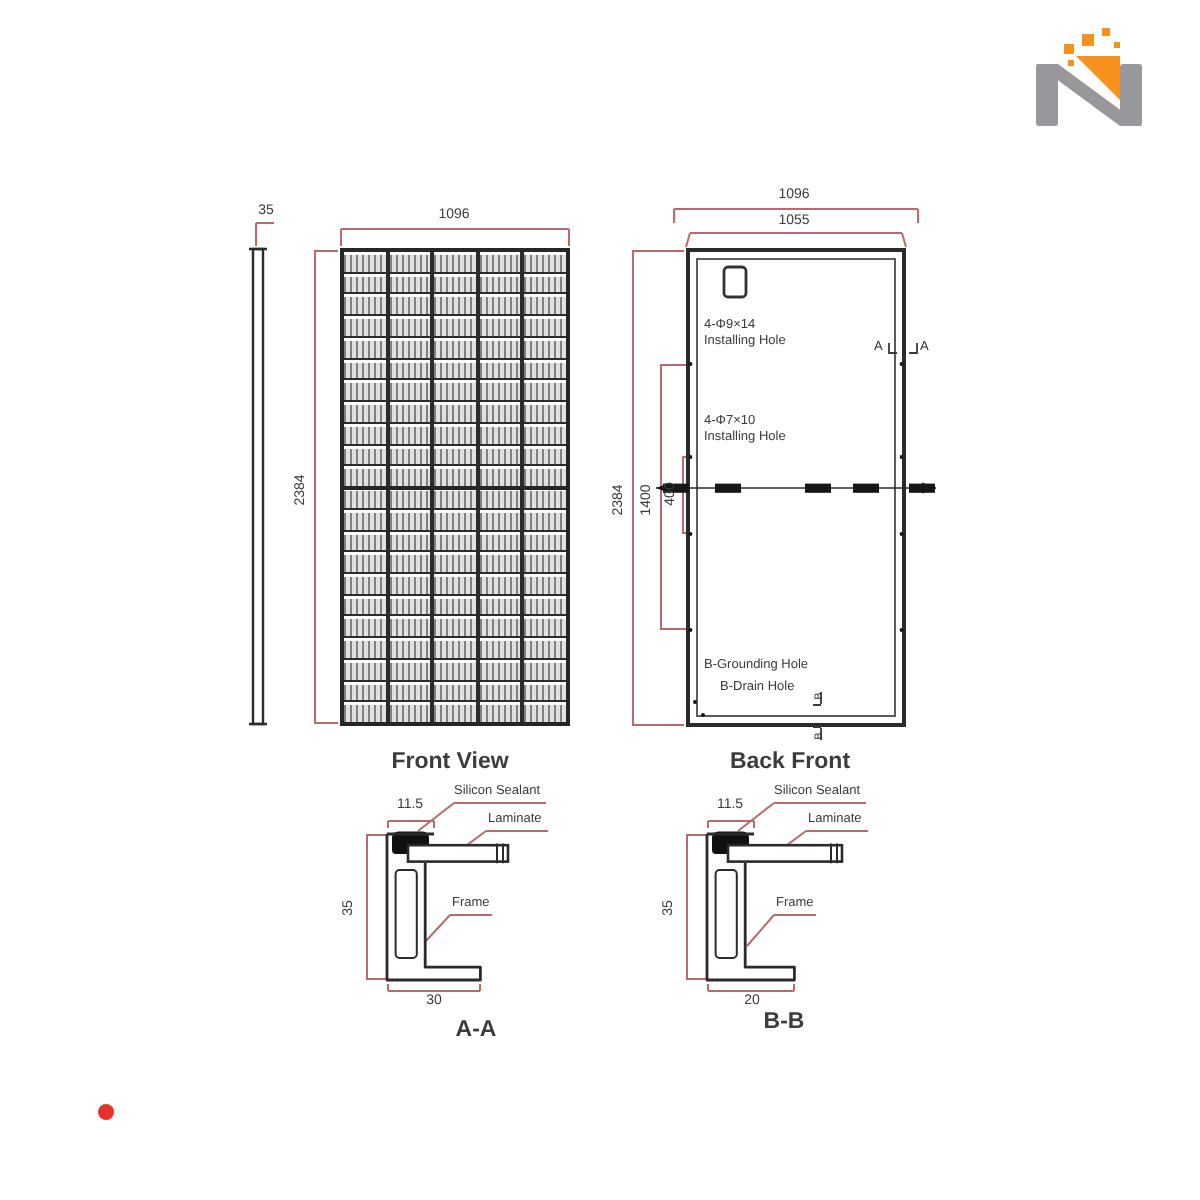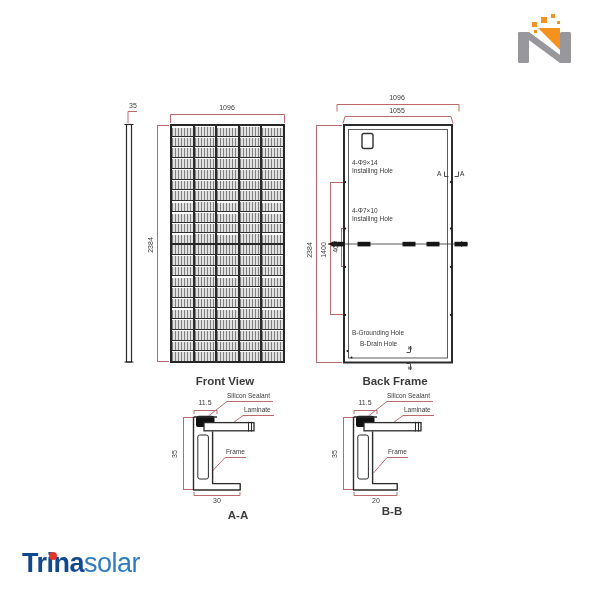--- a/index.html
+++ b/index.html
@@ -307,7 +307,7 @@
   <div class="lbl marker rot" style="left:410px;top:348px;font-size:5.5px;">B</div>
   <div class="lbl marker rot" style="left:410px;top:368px;font-size:5.5px;">B</div>
 
-  <div class="title" style="left:395px;top:375px;">Back Frame</div>
+  <div class="title" style="left:395px;top:375px;">Back Front</div>
 
   <div class="lbl tiny" style="left:227px;top:392px;">Silicon Sealant</div>
   <div class="lbl c" style="left:205px;top:399px;">11.5</div>

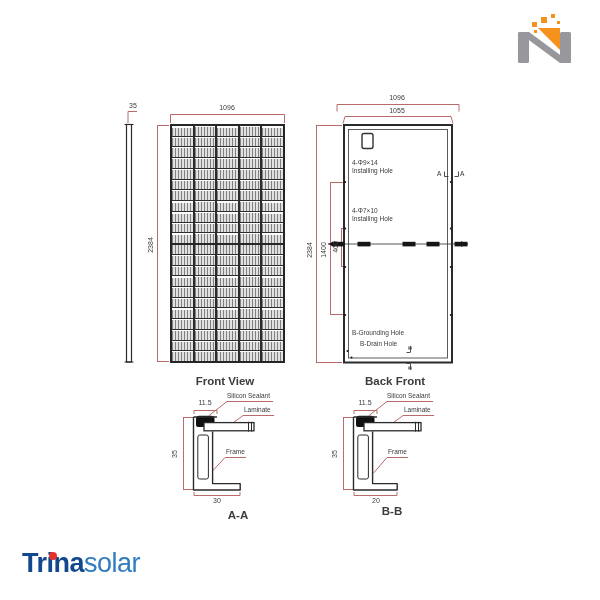--- a/index.html
+++ b/index.html
@@ -325,7 +325,6 @@
   <div class="lbl c" style="left:376px;top:497px;">20</div>
   <div class="title" style="left:392px;top:505px;">B-B</div>
 
-  <div class="brand"><span class="bold">Trina</span><span class="light">solar</span></div>
   <div class="brand-dot"></div>
 
 </div>

